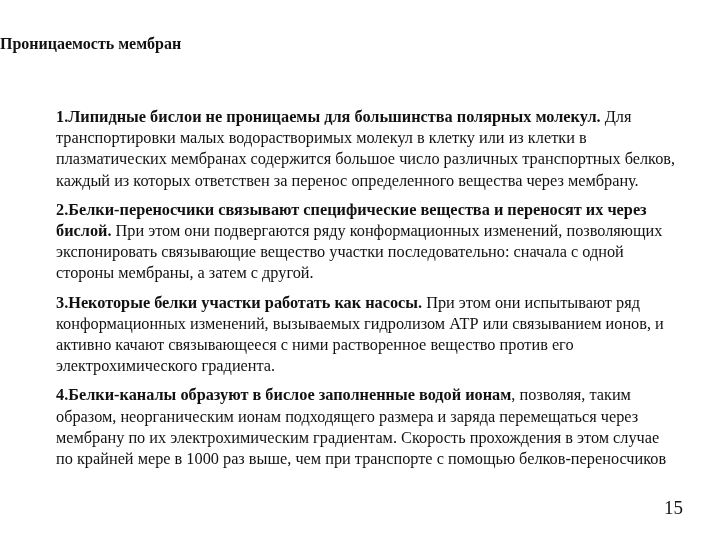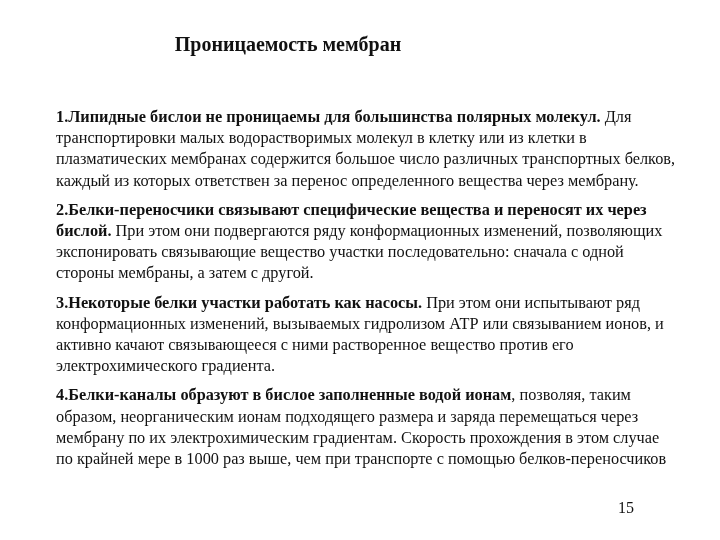--- a/index.html
+++ b/index.html
@@ -20,8 +20,8 @@
       top: 30px;
       left: 0;
       width: 576px;
-      text-align: center;
-      font-size: 20px;
+      text-align: left;
+      font-size: 16px;
       font-weight: bold;
       line-height: 28px;
     }

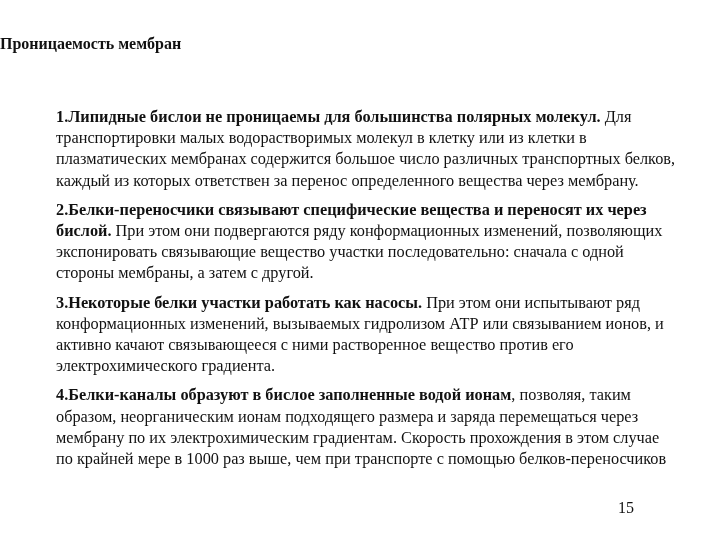--- a/index.html
+++ b/index.html
@@ -43,8 +43,8 @@
     .page-number {
       position: absolute;
       top: 499px;
-      left: 618px;
-      font-size: 16px;
+      left: 664px;
+      font-size: 19px;
       line-height: 18px;
       font-family: Liberation Serif, serif;
     }

